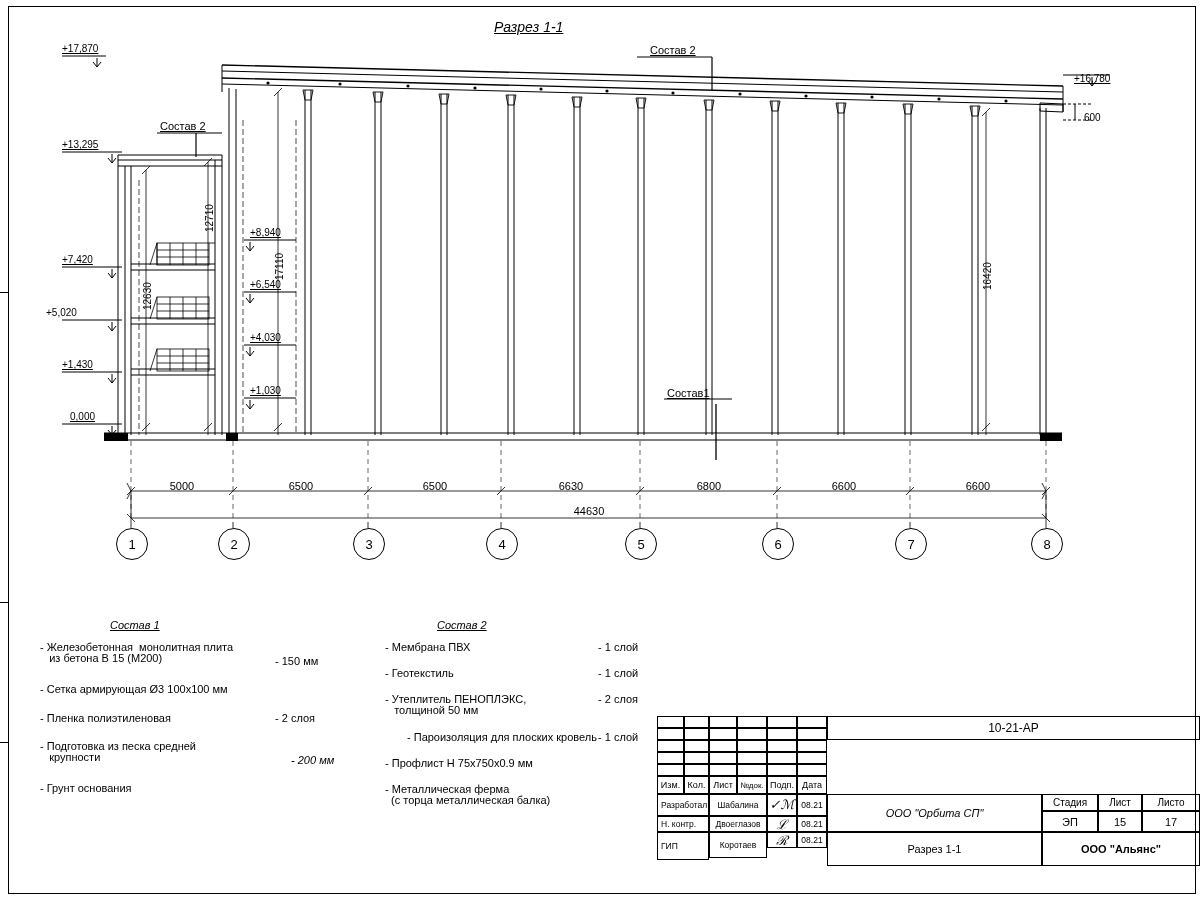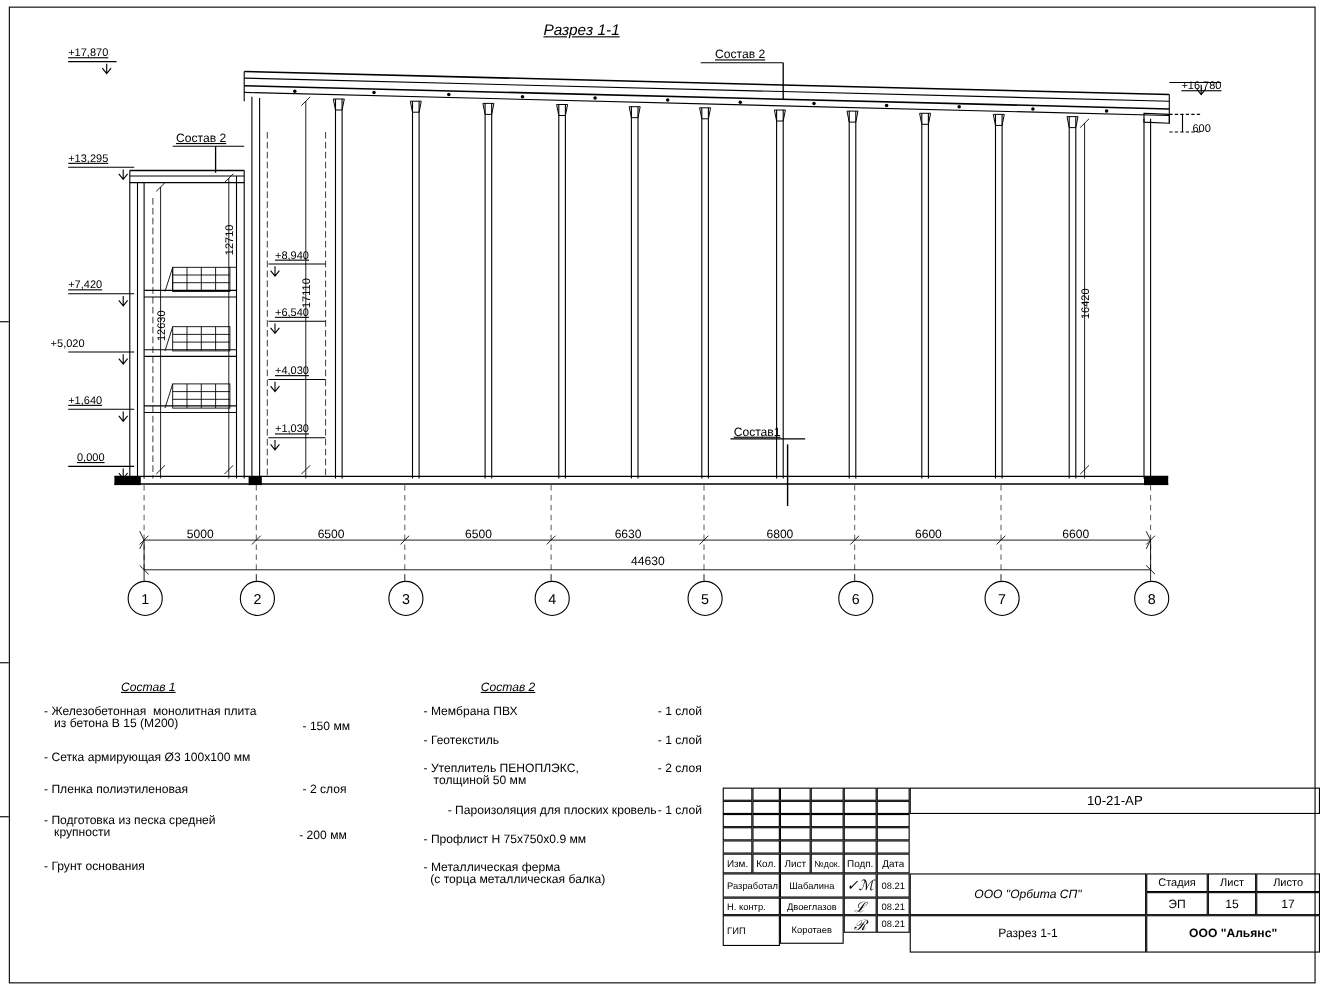--- a/index.html
+++ b/index.html
@@ -266,7 +266,7 @@
   <div class="txt sm" style="left:62px;top:140px;text-decoration:underline;">+13,295</div>
   <div class="txt sm" style="left:62px;top:255px;text-decoration:underline;">+7,420</div>
   <div class="txt sm" style="left:46px;top:308px;">+5,020</div>
-  <div class="txt sm" style="left:62px;top:360px;text-decoration:underline;">+1,640</div>
+  <div class="txt sm" style="left:62px;top:360px;text-decoration:underline;">+1,430</div>
   <div class="txt sm" style="left:70px;top:412px;text-decoration:underline;">0,000</div>
 
   <div class="txt sm" style="left:250px;top:228px;text-decoration:underline;">+8,940</div>

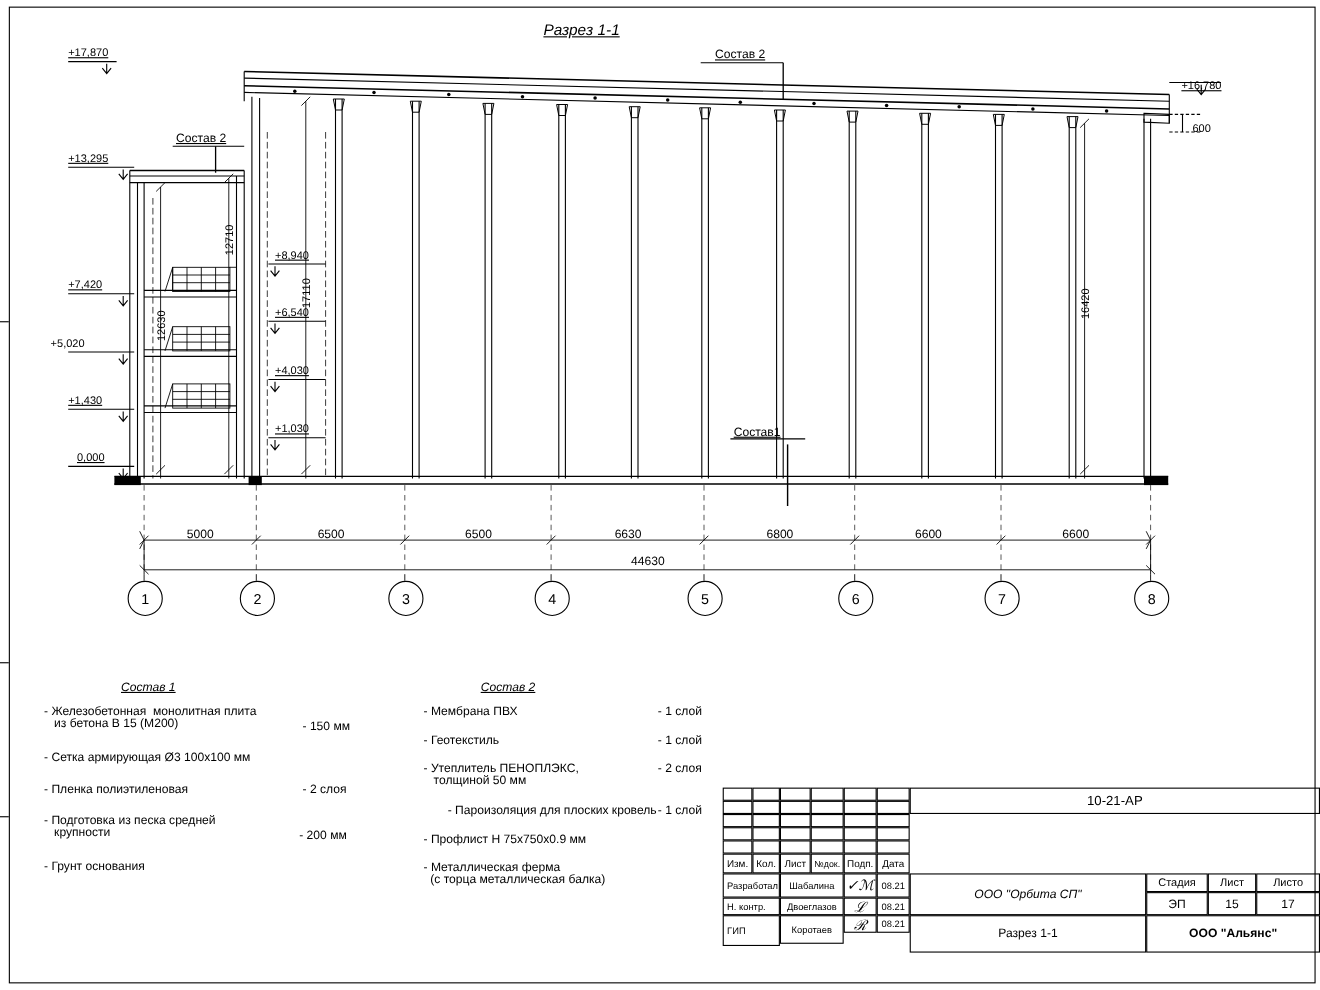--- a/index.html
+++ b/index.html
@@ -336,7 +336,7 @@
       <div class="abs" style="left:0;top:99px;width:300px;">
         <div class="txt" style="left:0;top:0;white-space:pre;">- Подготовка из песка средней
    крупности</div>
-        <div class="txt" style="left:232px;top:14px;">- 200 мм</div>
+        <div class="txt" style="left:251px;top:14px;font-style:italic;">- 200 мм</div>
       </div>
       <div class="abs" style="left:0;top:141px;width:300px;">
         <div class="txt" style="left:0;top:0;white-space:pre;">- Грунт основания</div>

